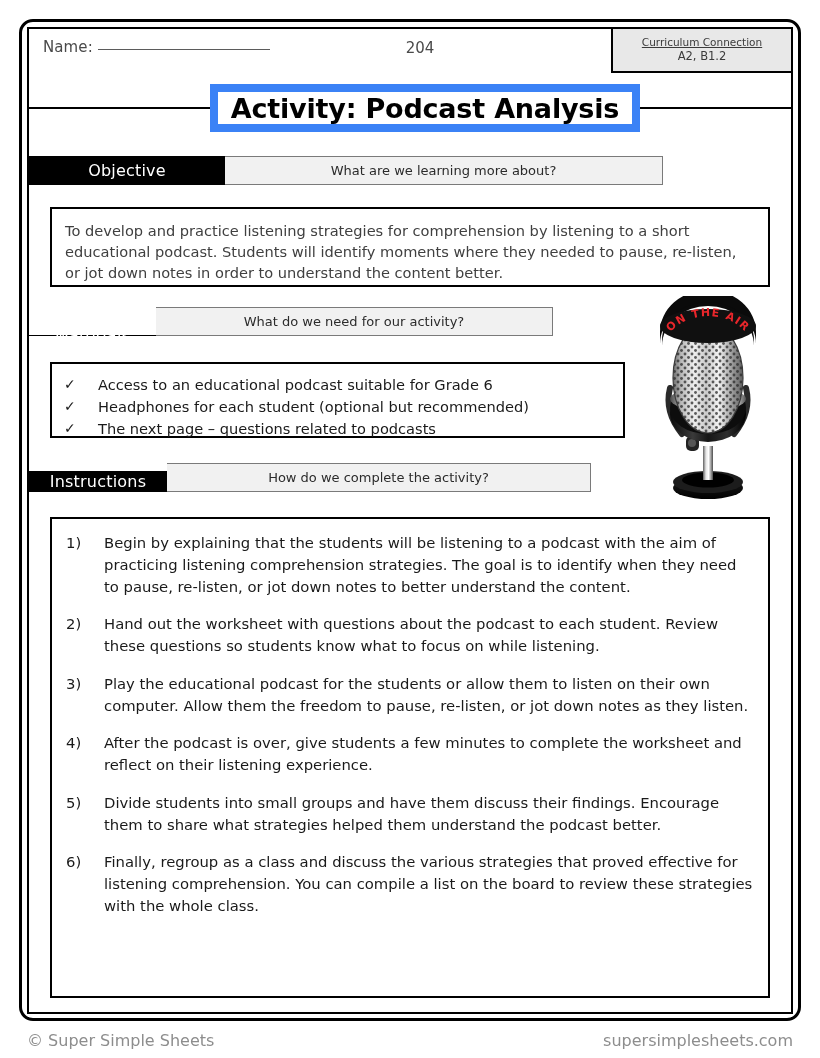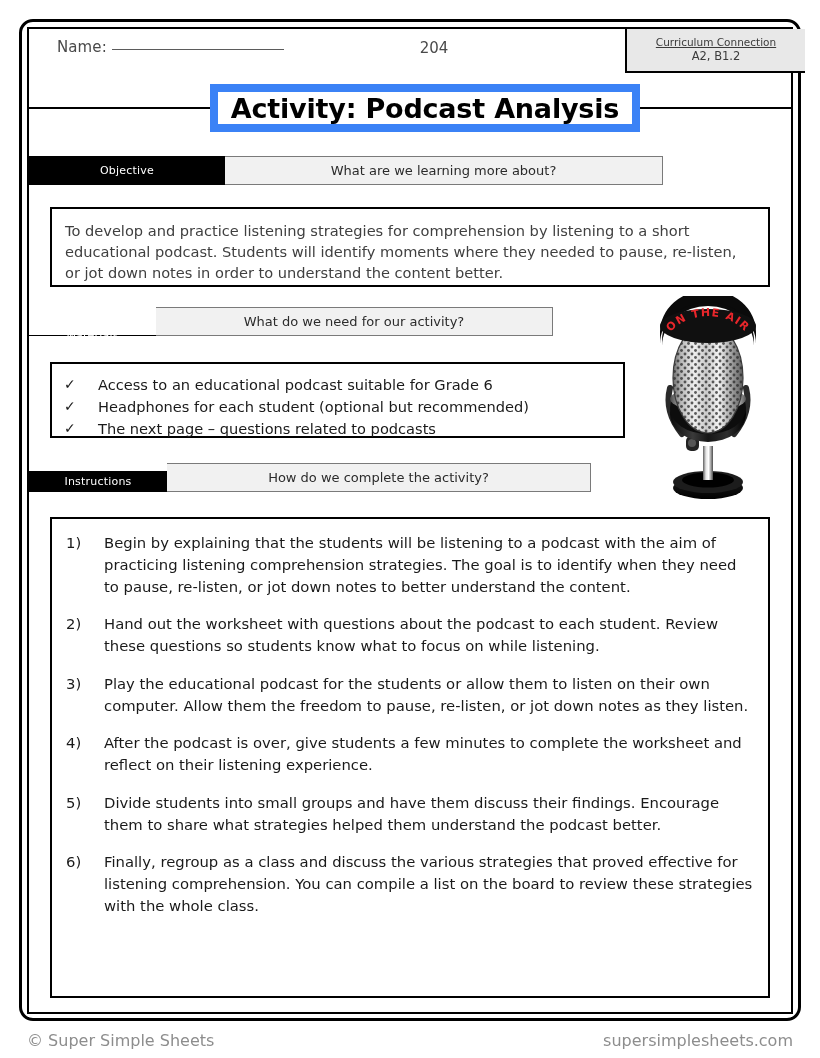--- a/index.html
+++ b/index.html
@@ -44,7 +44,7 @@
   
   .top-row {
     position: absolute;
-    left: 43px;
+    left: 29px;
     top: 29px;
     width: 762px;
     height: 46px;

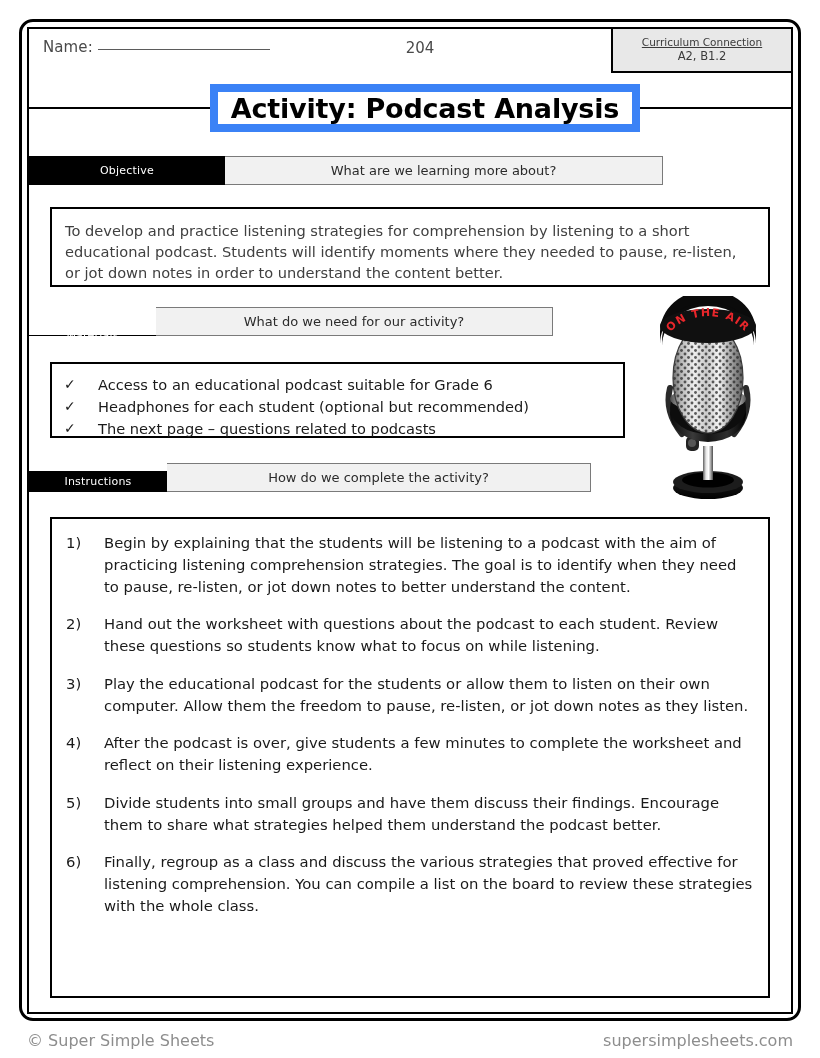--- a/index.html
+++ b/index.html
@@ -153,7 +153,7 @@
     display: flex;
     align-items: center;
     justify-content: center;
-    font-size: 11px;
+    font-size: 16px;
     letter-spacing: .2px;
   }
   .section-head .question {

